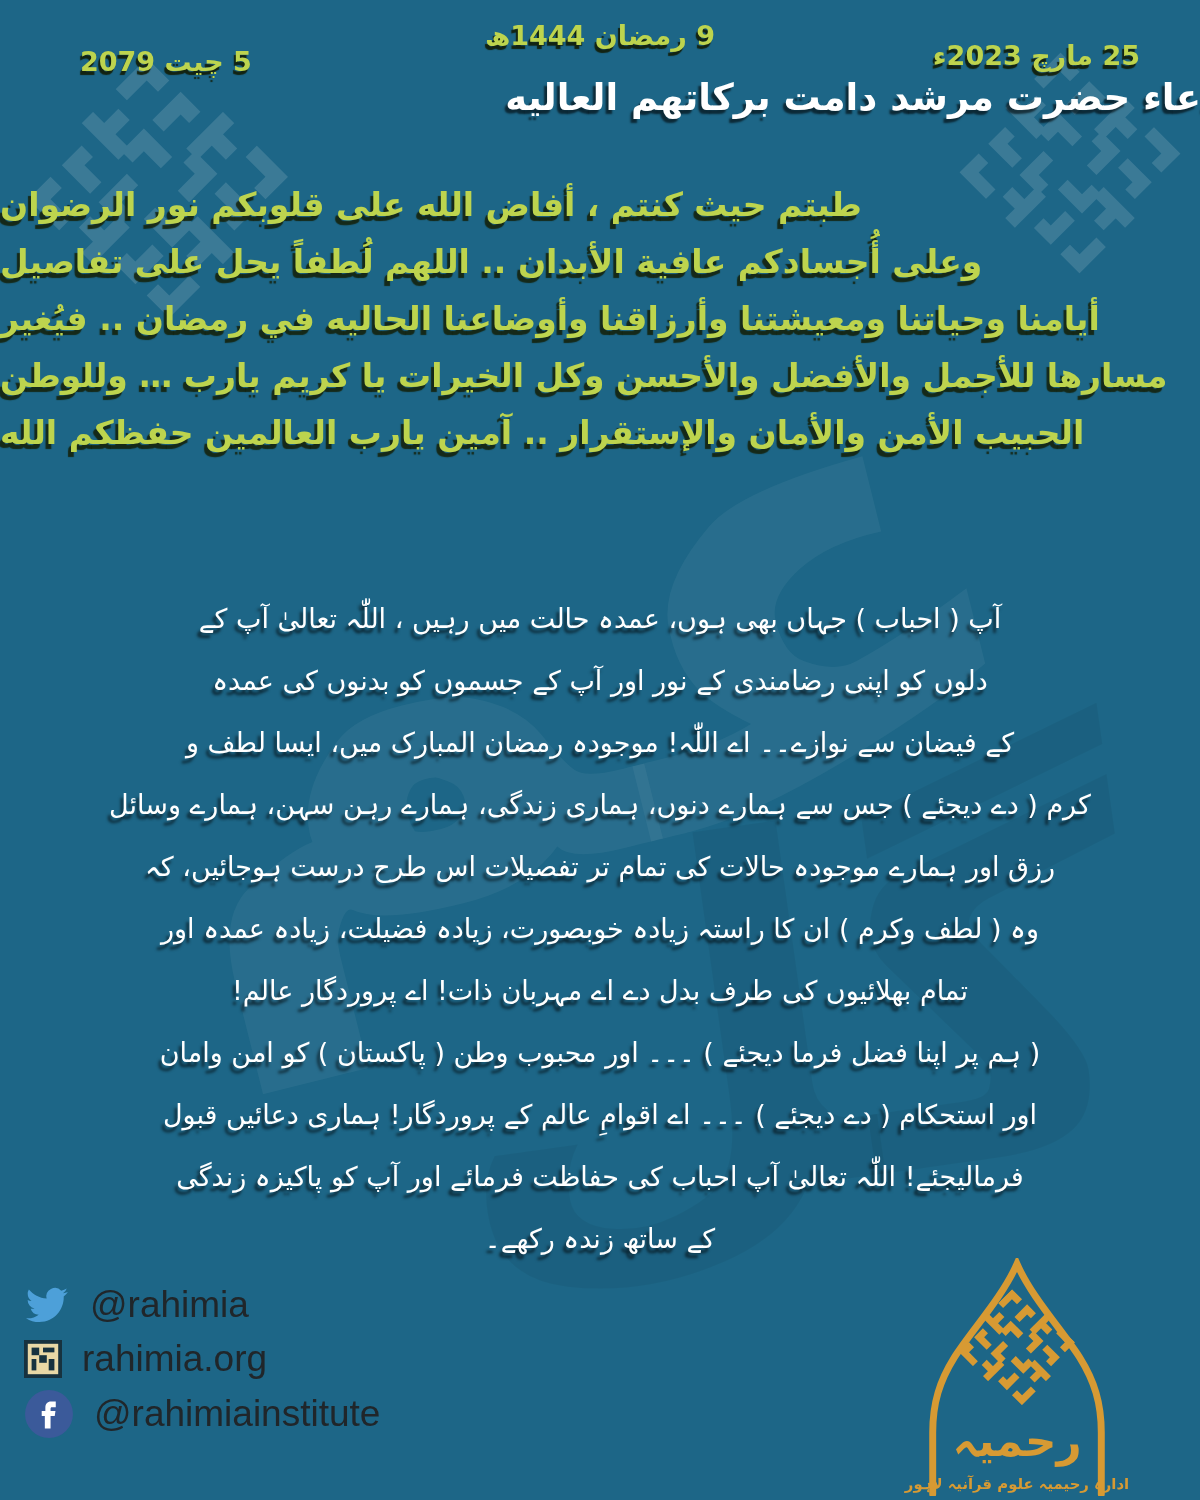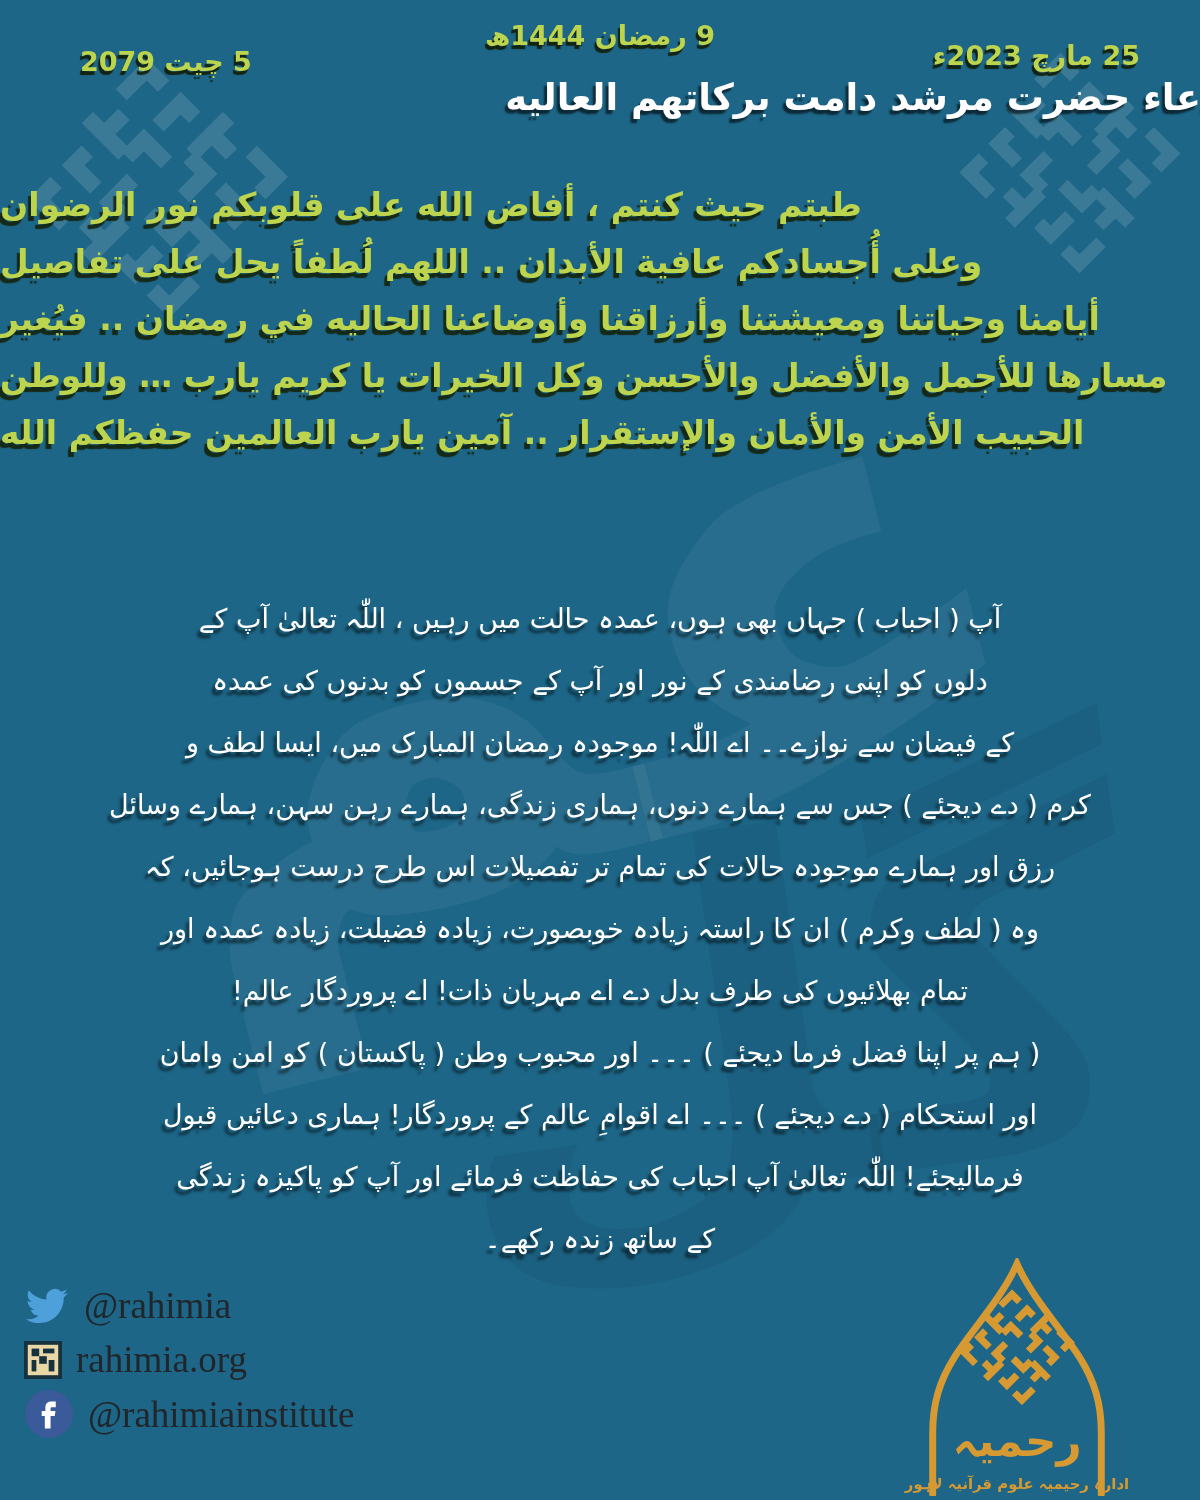--- a/index.html
+++ b/index.html
@@ -45,8 +45,8 @@
   .ur-line{white-space:nowrap;}
   
   .social-row{
-    position:absolute;left:24px;display:flex;align-items:center;gap:14px;
-    color:#20262a;font-family:Liberation Serif, serif;font-size:37px;
+    position:absolute;left:24px;display:flex;align-items:center;gap:20px;
+    color:#20262a;font-family:Liberation Sans, sans-serif;font-size:37px;
   }
   .social-row .label{white-space:nowrap;}
   .icon-box{flex:0 0 auto;display:flex;align-items:center;justify-content:center;}

